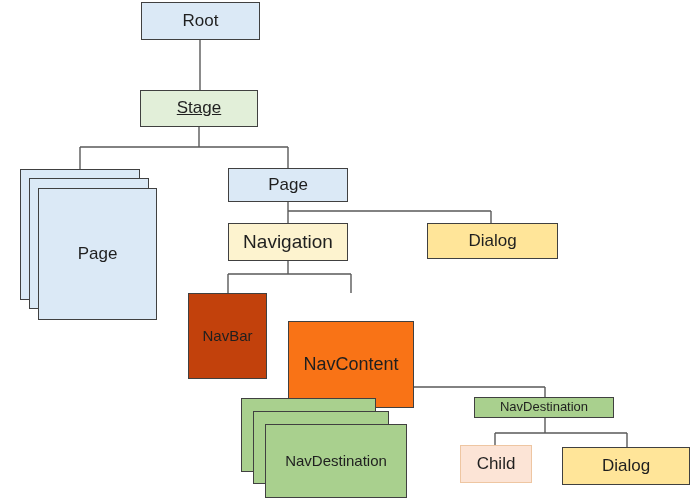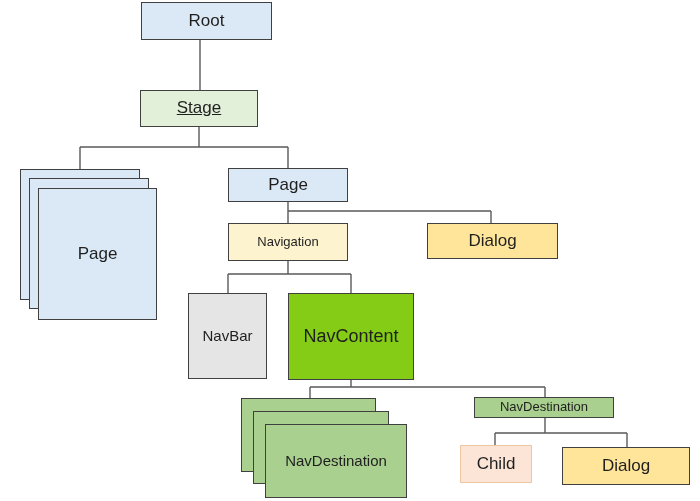--- a/index.html
+++ b/index.html
@@ -14,7 +14,7 @@
     text-align:center;line-height:1.1;white-space:nowrap;
   }
   
-  #n-root            {left:141px;top:2px;  width:131px;height:38px;font-size:17px;}
+  #n-root            {left:141px;top:2px;  width:119px;height:38px;font-size:17px;}
   #n-stage           {left:140px;top:90px; width:118px;height:37px;font-size:17px;text-decoration:underline;}
   #n-page-back       {left:20px; top:169px;width:120px;height:131px;}
   #n-page-mid        {left:29px; top:178px;width:120px;height:131px;}

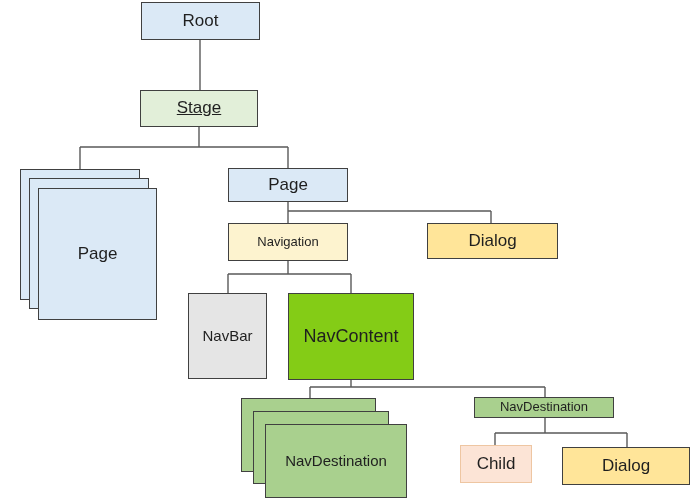--- a/index.html
+++ b/index.html
@@ -20,7 +20,7 @@
   #n-page-mid        {left:29px; top:178px;width:120px;height:131px;}
   #n-page-front      {left:38px; top:188px;width:119px;height:132px;font-size:17px;}
   #n-page            {left:228px;top:168px;width:120px;height:34px;font-size:17px;}
-  #n-navigation      {left:228px;top:223px;width:120px;height:38px;font-size:13px;text-align:right;}
+  #n-navigation      {left:228px;top:223px;width:120px;height:38px;font-size:19px;text-align:right;}
   #n-dialog-upper    {left:427px;top:223px;width:131px;height:36px;font-size:17px;}
   #n-navbar          {left:188px;top:293px;width:79px; height:86px;font-size:15px;}
   #n-navcontent      {left:288px;top:293px;width:126px;height:87px;font-size:18px;}

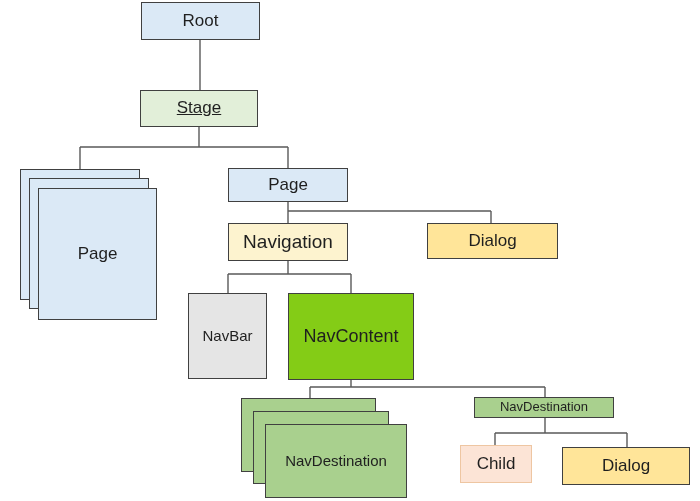--- a/index.html
+++ b/index.html
@@ -79,7 +79,7 @@
 
   <div class="node" id="n-dialog-upper" style="background-color: rgb(255, 229, 153); border-color: rgb(64, 64, 64);">Dialog</div>
 
-  <div class="node" id="n-navbar" style="background-color: #e5e5e5; border-color: rgb(64, 64, 64);">NavBar</div>
+  <div class="node" id="n-navbar" style="background-color: #c2410c; border-color: rgb(64, 64, 64);">NavBar</div>
 
   <div class="node" id="n-navcontent" style="background-color: #84cc16; border-color: rgb(64, 64, 64);">NavContent</div>
 

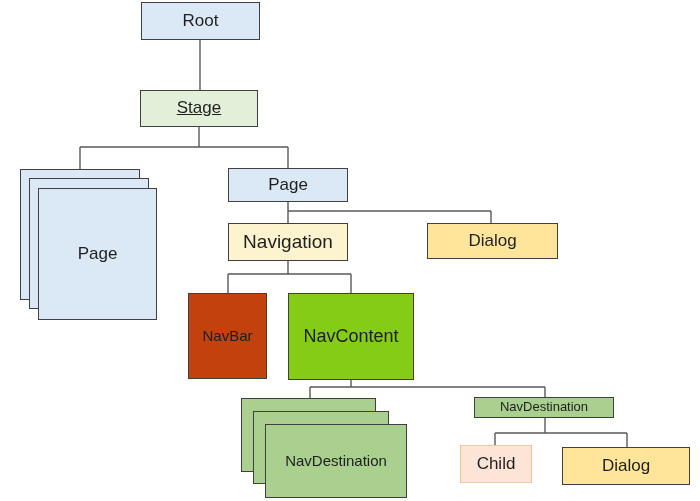--- a/index.html
+++ b/index.html
@@ -81,7 +81,7 @@
 
   <div class="node" id="n-navbar" style="background-color: #c2410c; border-color: rgb(64, 64, 64);">NavBar</div>
 
-  <div class="node" id="n-navcontent" style="background-color: #84cc16; border-color: rgb(64, 64, 64);">NavContent</div>
+  <div class="node" id="n-navcontent" style="background-color: #f97316; border-color: rgb(64, 64, 64); margin-top: 28px;">NavContent</div>
 
   <div class="node" id="n-navdest-back" style="background-color: rgb(169, 208, 142); border-color: rgb(64, 64, 64);"></div>
   <div class="node" id="n-navdest-mid" style="background-color: rgb(169, 208, 142); border-color: rgb(64, 64, 64);"></div>

